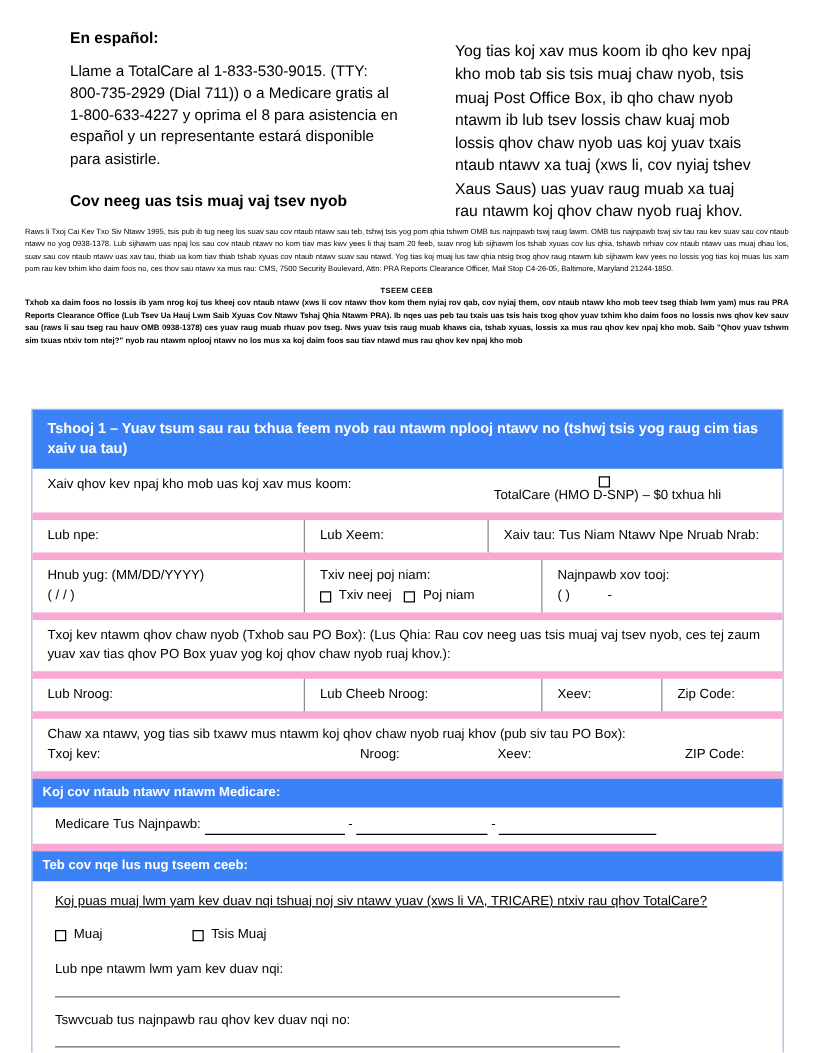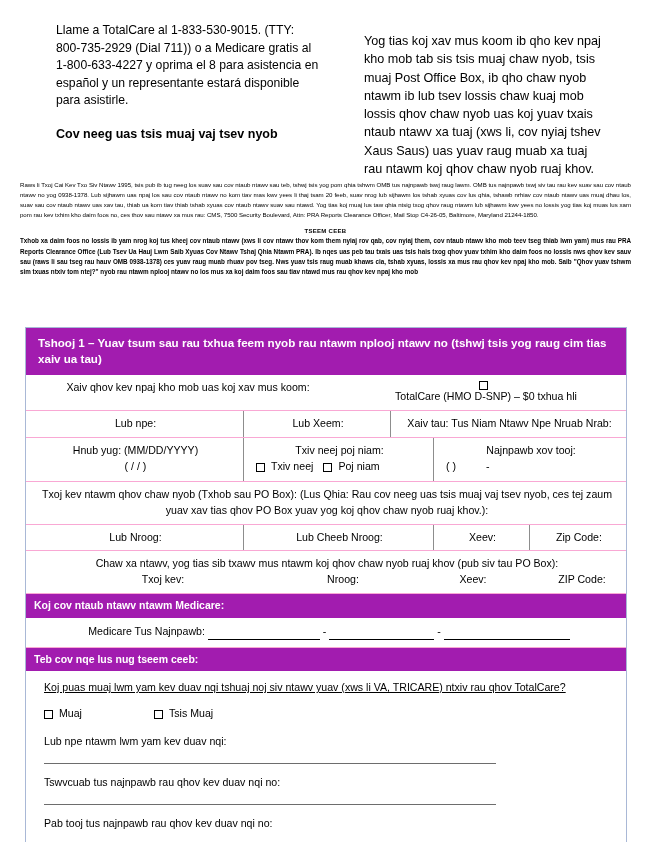--- a/index.html
+++ b/index.html
@@ -213,6 +213,7 @@
   <div class="top-cols">
 
     <div class="col-left">
+      <p class="h-bold">En español:</p>
       <p class="p-body">Llame a TotalCare al 1-833-530-9015. (TTY: 800-735-2929 (Dial 711)) o a Medicare gratis al 1-800-633-4227 y oprima el 8 para asistencia en español y un representante estará disponible para asistirle.</p>
       <p class="h-bold">Cov neeg uas tsis muaj vaj tsev nyob</p>
     </div>

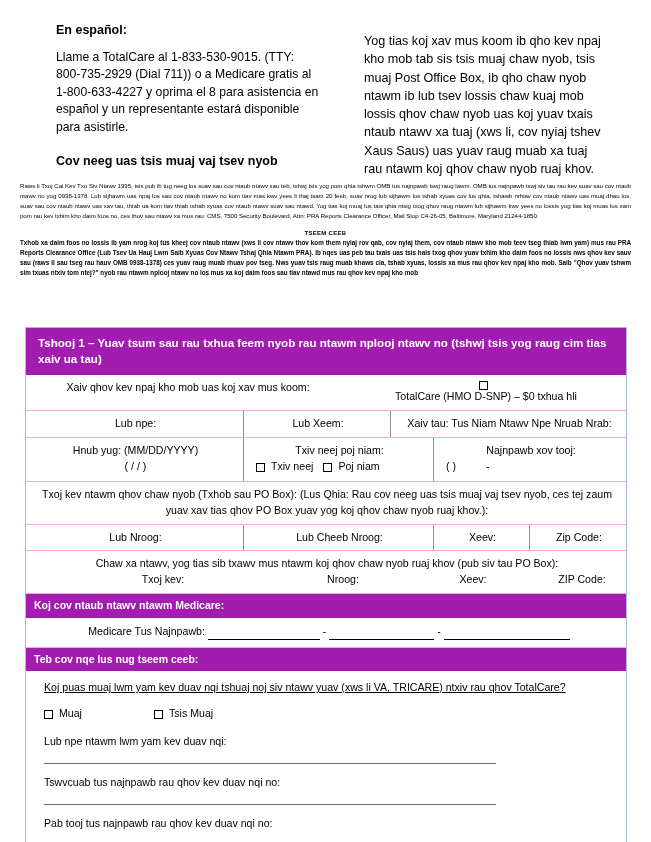--- a/index.html
+++ b/index.html
@@ -97,7 +97,7 @@
     background: #fff;
   }
   .band {
-    background: #a21caf;
+    background: #3b82f6;
     color: #ffffff;
     font-weight: bold;
     font-size: 11.6px;

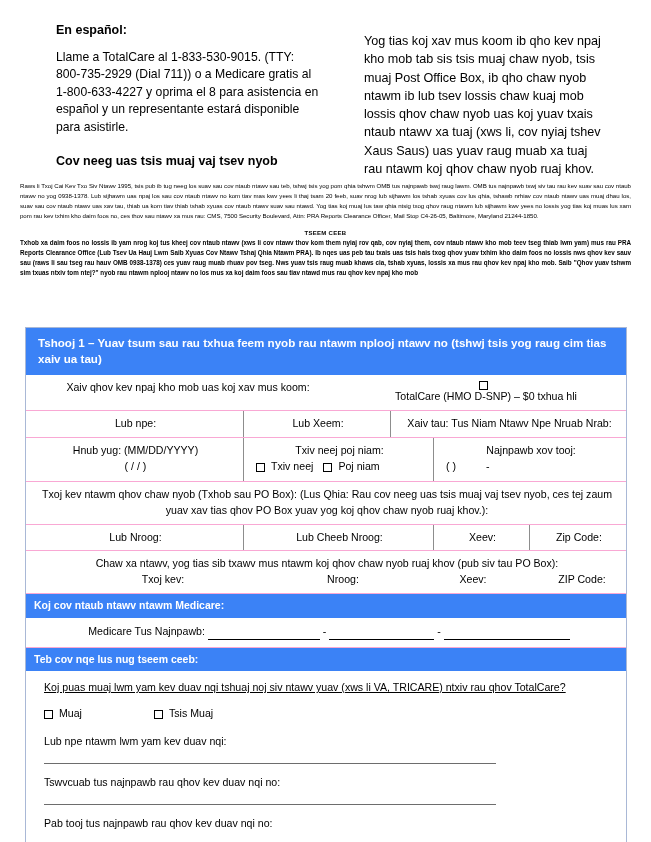--- a/index.html
+++ b/index.html
@@ -111,10 +111,9 @@
   }
 
   .row {
-    border-bottom: 1px solid #f9a8d4;
+    border-bottom: 6px solid #f9a8d4;
     display: flex;
     box-sizing: border-box;
-    text-align: center;
   }
   .row:last-child { border-bottom: none; }
   .cell {

